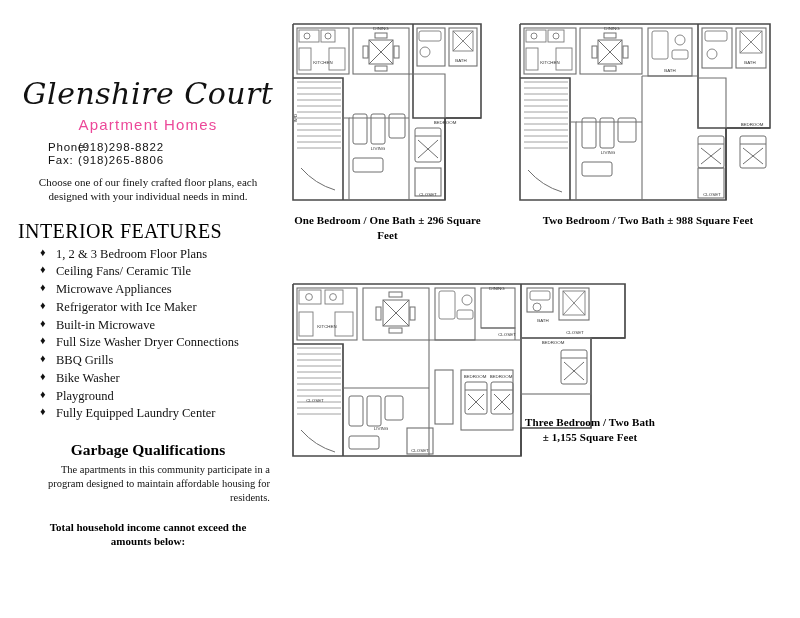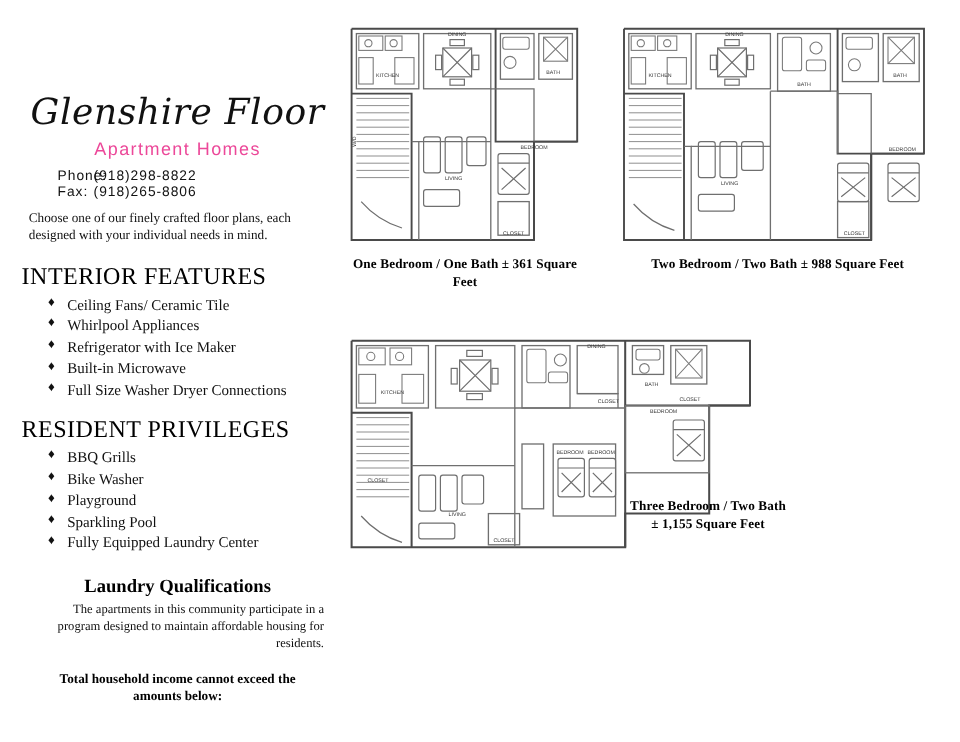--- a/index.html
+++ b/index.html
@@ -165,7 +165,7 @@
 
 <div class="left-col">
 
-  <div class="brand-name">Glenshire Floor</div>
+  <div class="brand-name">Glenshire Court</div>
   <div class="brand-sub">Apartment Homes</div>
 
   <div class="contact">

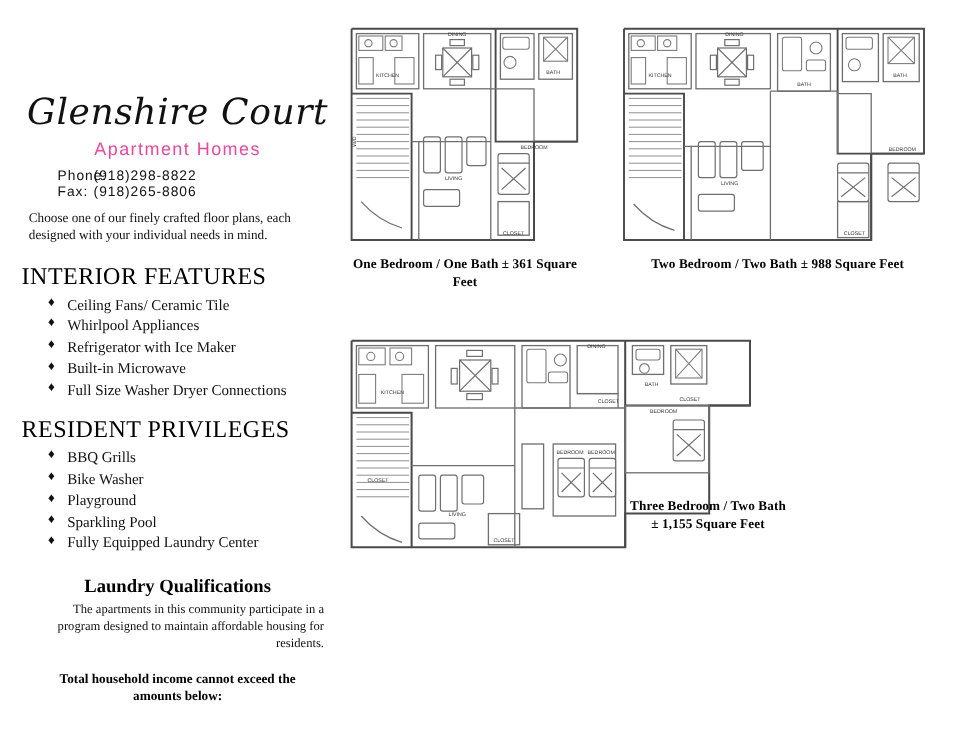--- a/index.html
+++ b/index.html
@@ -60,6 +60,7 @@
   .tagline {
     margin-top: 9px;
     font-size: 11px;
+    text-align: center;
     line-height: 1.32;
     padding: 0 6px;
     color: #111;

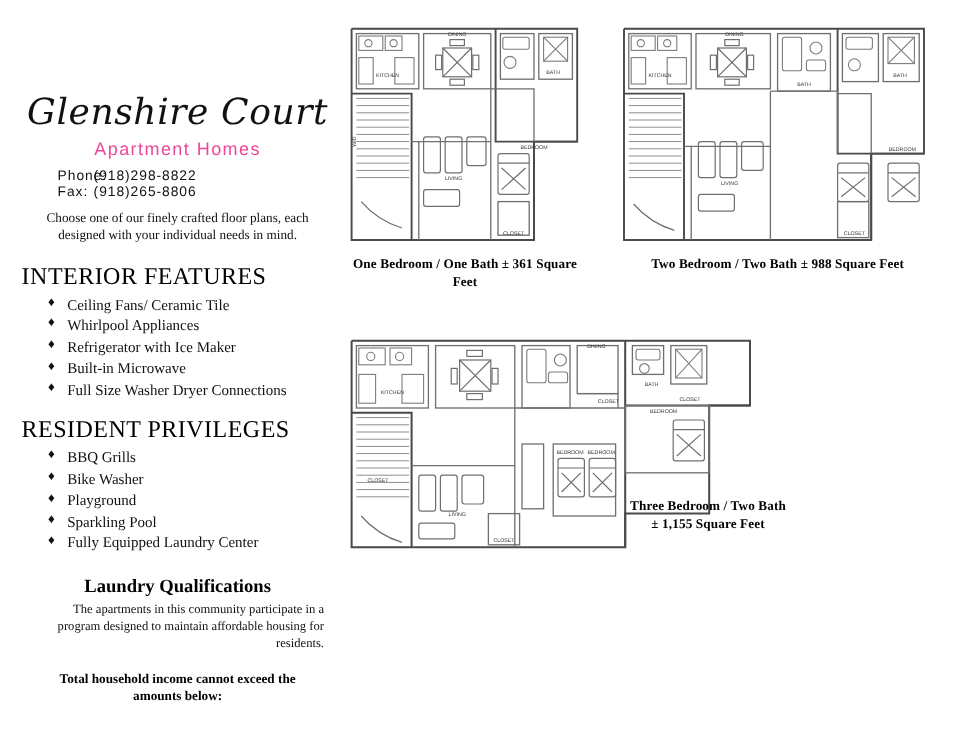--- a/index.html
+++ b/index.html
@@ -282,7 +282,7 @@
       </g>
     </svg>
   </div>
-  <div class="plan-caption">One Bedroom / One Bath ± 361  Square Feet</div>
+  <div class="plan-caption">One Bedroom / One Bath ± 296  Square Feet</div>
 </div>
 
 <div class="plan" id="plan-2">

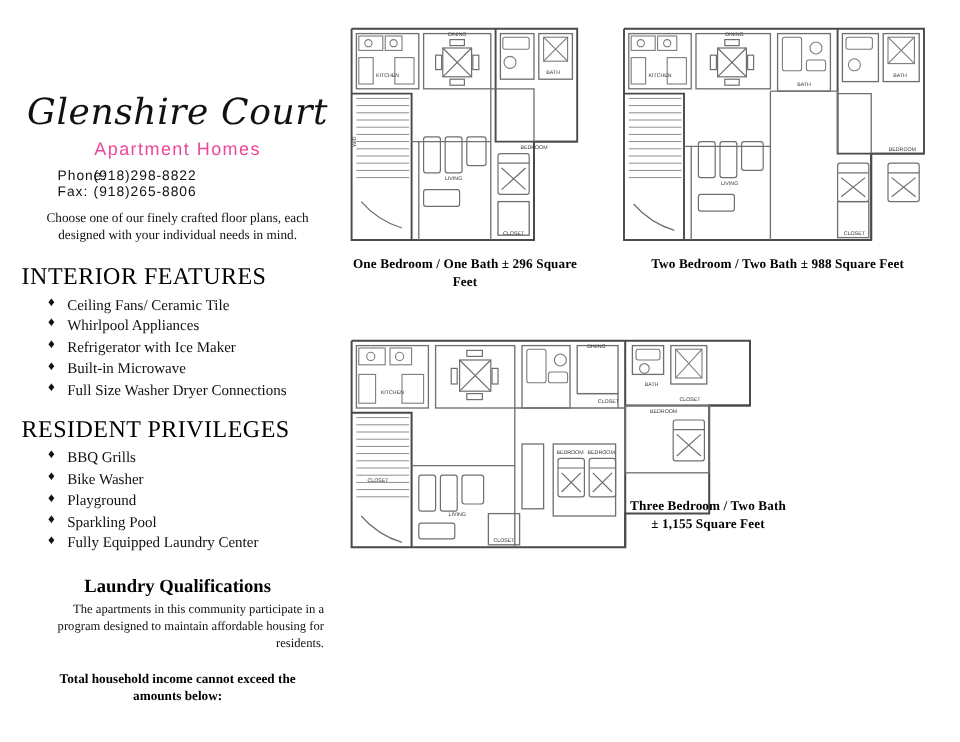--- a/index.html
+++ b/index.html
@@ -184,6 +184,7 @@
 
   <div class="section-head">INTERIOR FEATURES</div>
   <ul class="feat">
+    <li>1, 2 &amp; 3 Bedroom Floor Plans</li>
     <li>Ceiling Fans/ Ceramic Tile</li>
     <li>Whirlpool Appliances</li>
     <li>Refrigerator with Ice Maker</li>

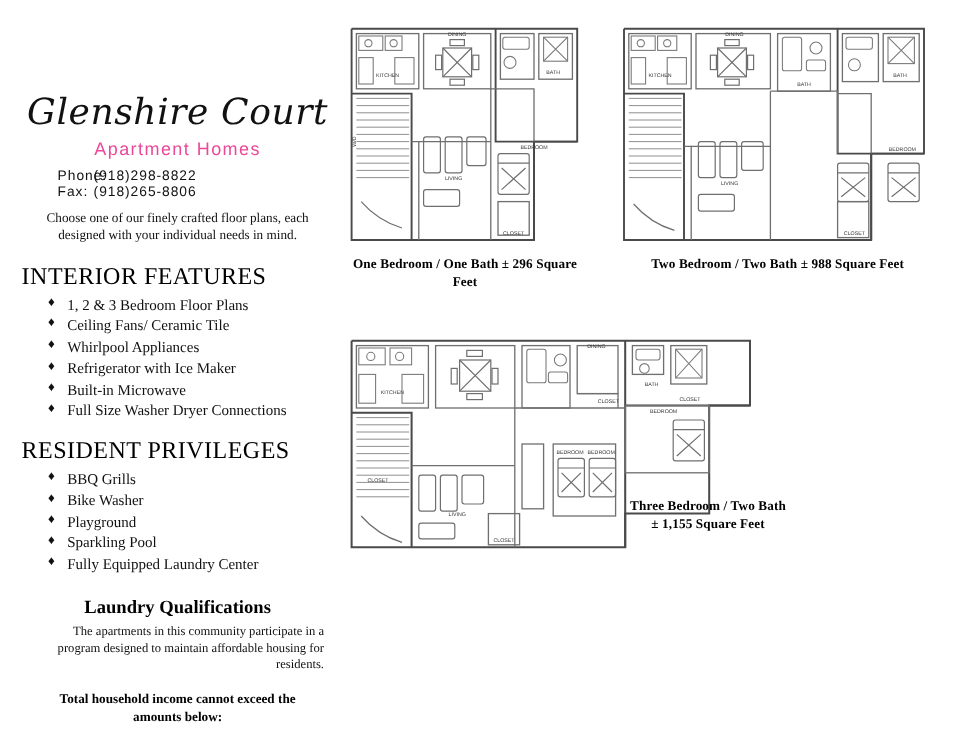--- a/index.html
+++ b/index.html
@@ -186,7 +186,7 @@
   <ul class="feat">
     <li>1, 2 &amp; 3 Bedroom Floor Plans</li>
     <li>Ceiling Fans/ Ceramic Tile</li>
-    <li>Whirlpool Appliances</li>
+    <li>Microwave Appliances</li>
     <li>Refrigerator with Ice Maker</li>
     <li>Built-in Microwave</li>
     <li>Full Size Washer Dryer Connections</li>

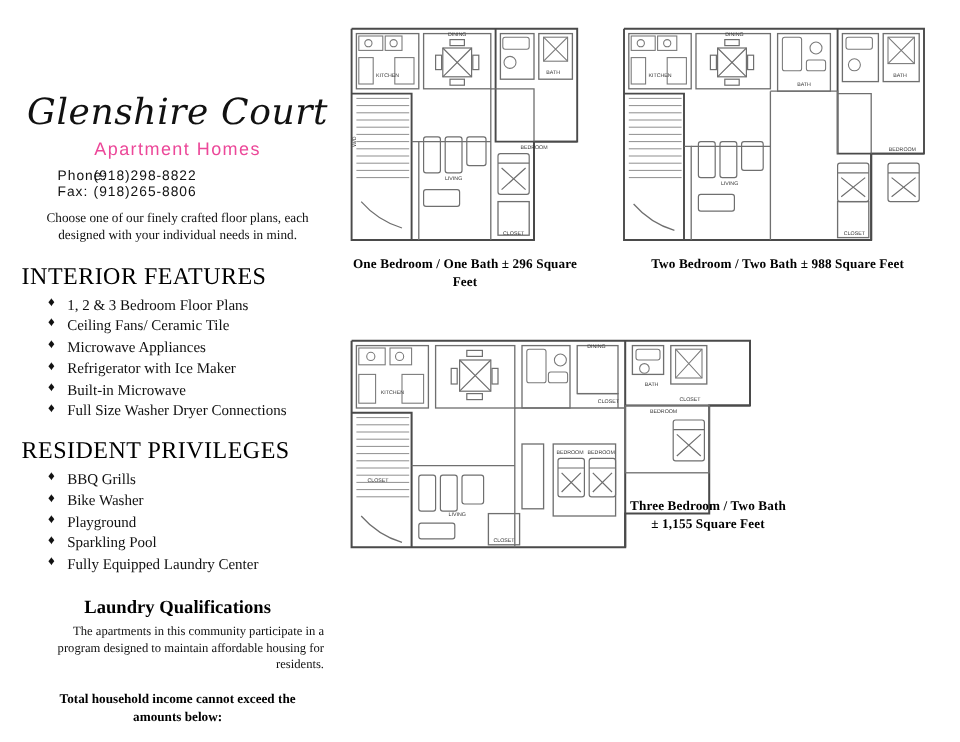--- a/index.html
+++ b/index.html
@@ -192,7 +192,6 @@
     <li>Full Size Washer Dryer Connections</li>
   </ul>
 
-  <div class="section-head second">RESIDENT PRIVILEGES</div>
   <ul class="feat">
     <li>BBQ Grills</li>
     <li>Bike Washer</li>

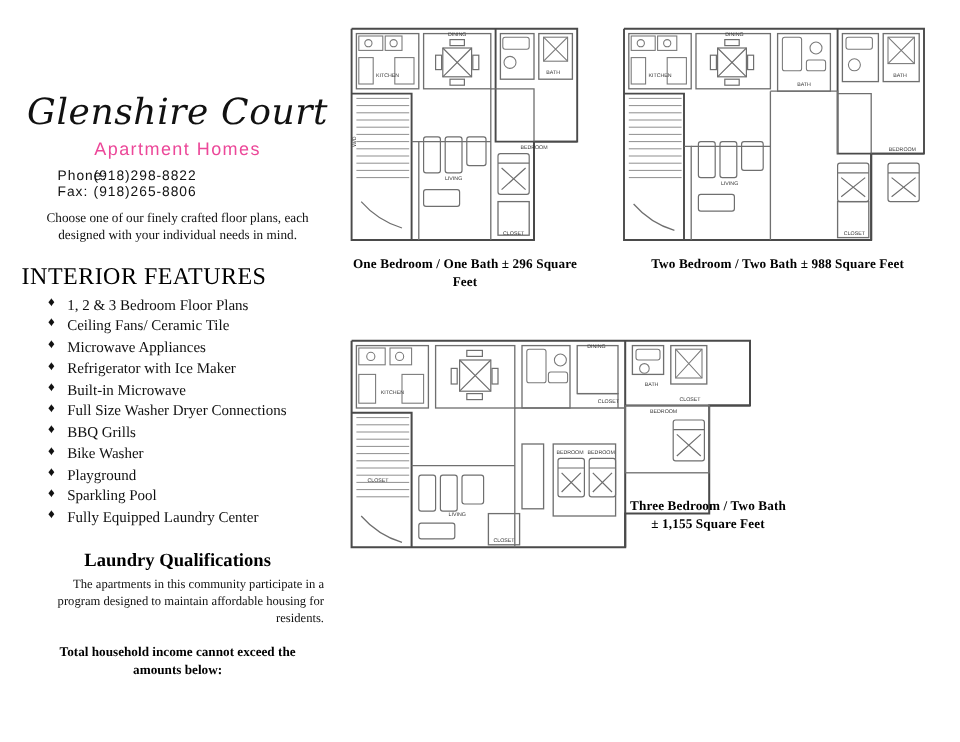--- a/index.html
+++ b/index.html
@@ -196,7 +196,6 @@
     <li>BBQ Grills</li>
     <li>Bike Washer</li>
     <li>Playground</li>
-    <li>Sparkling Pool</li>
     <li>Fully Equipped Laundry Center</li>
   </ul>
 

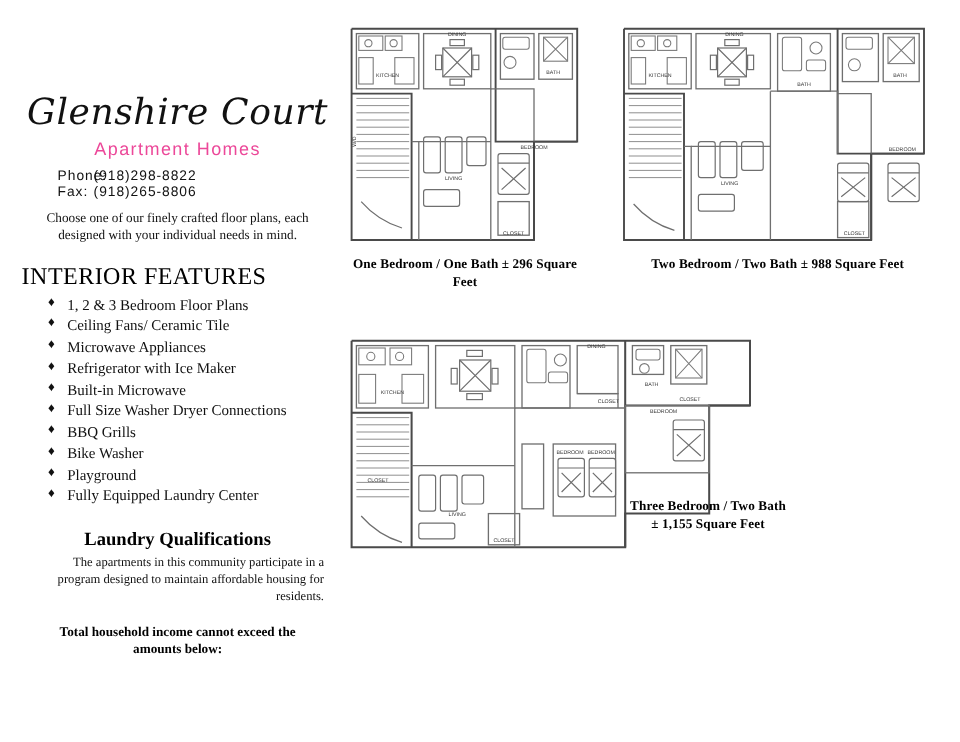--- a/index.html
+++ b/index.html
@@ -199,7 +199,7 @@
     <li>Fully Equipped Laundry Center</li>
   </ul>
 
-  <div class="prog-title">Laundry Qualifications</div>
+  <div class="prog-title">Garbage Qualifications</div>
   <div class="prog-body">The apartments in this community participate in a program designed to maintain affordable housing for residents.</div>
   <div class="prog-note">Total household income cannot exceed the amounts below:</div>
 </div>

